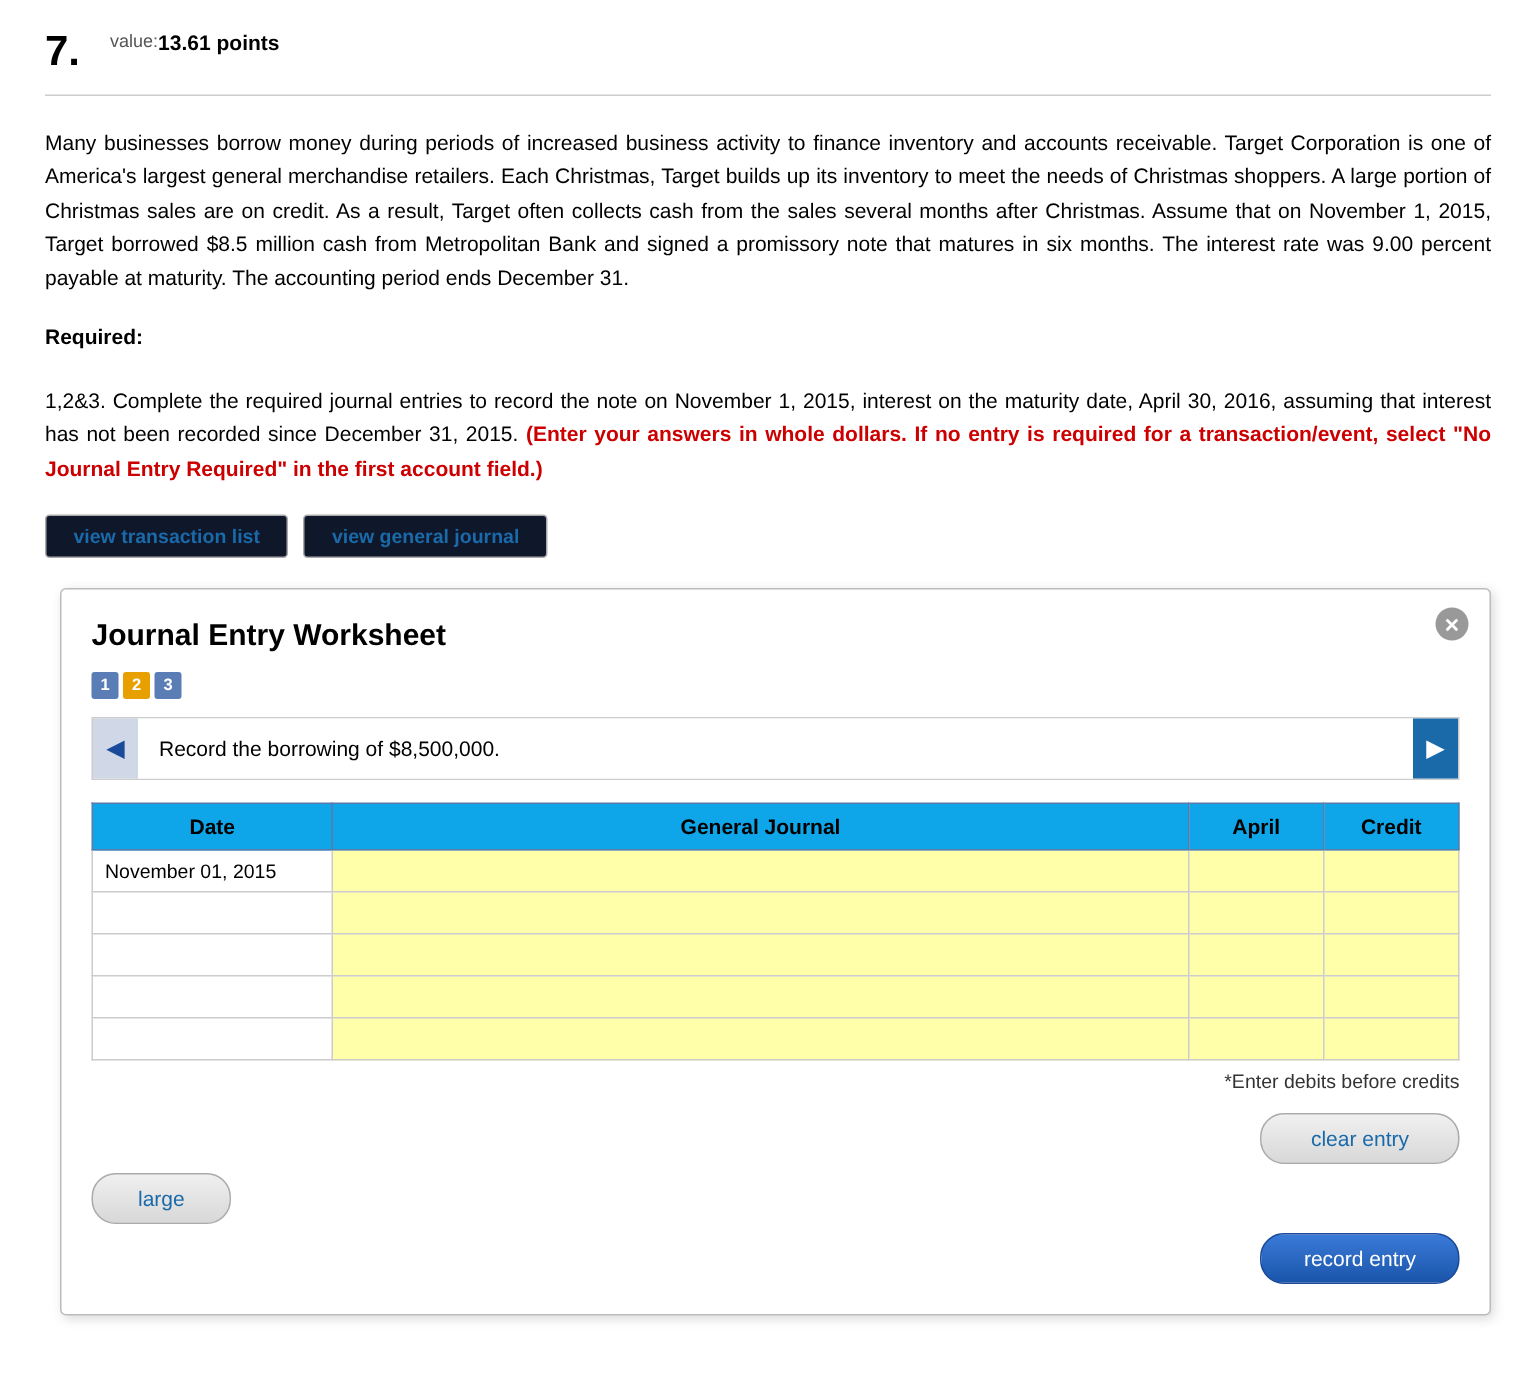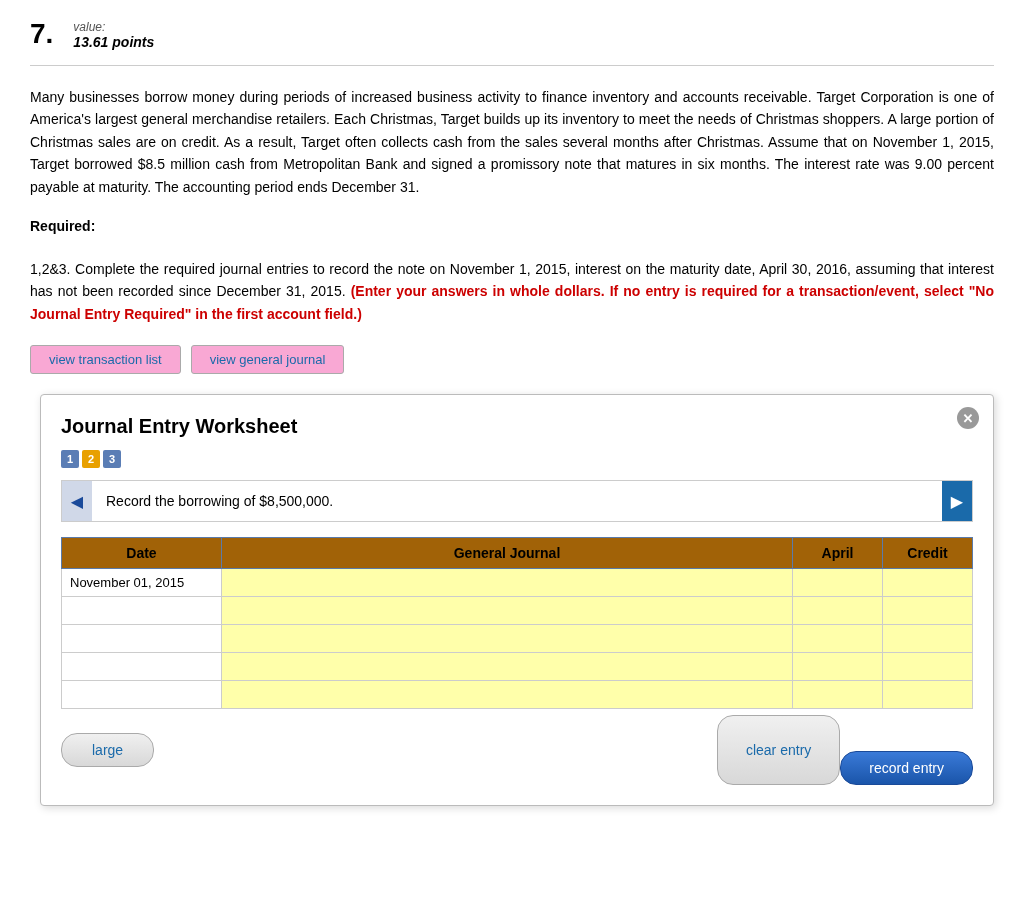--- a/index.html
+++ b/index.html
@@ -33,8 +33,6 @@
 
     .question-meta {
       display: flex;
-      flex-direction: column;
-      font-style: italic;
     }
 
     .value-label {

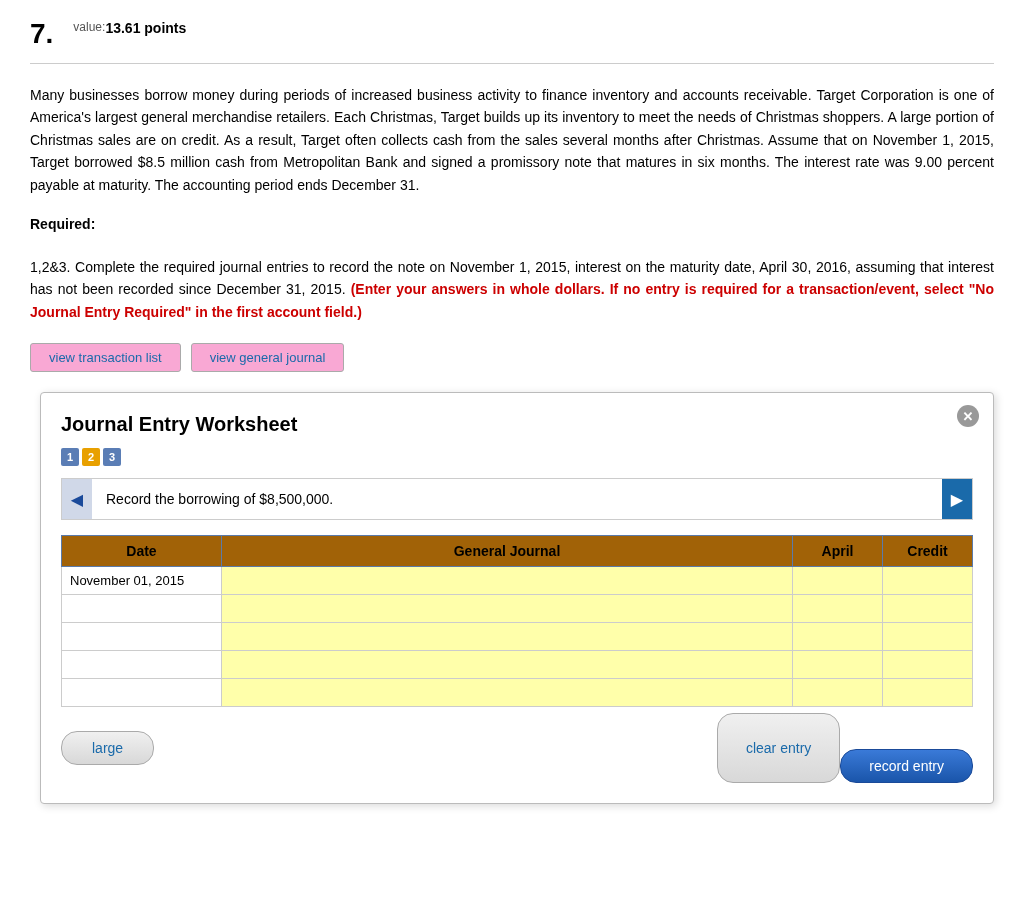--- a/index.html
+++ b/index.html
@@ -79,12 +79,13 @@
 
     .outline-btn {
       border: 1px solid #aaa;
-      background: #f9a8d4;
+      background: #0f172a;
       color: #1a6aaa;
       padding: 6px 18px;
       cursor: pointer;
       font-size: 13px;
       border-radius: 3px;
+      font-weight: bold;
     }
 
     

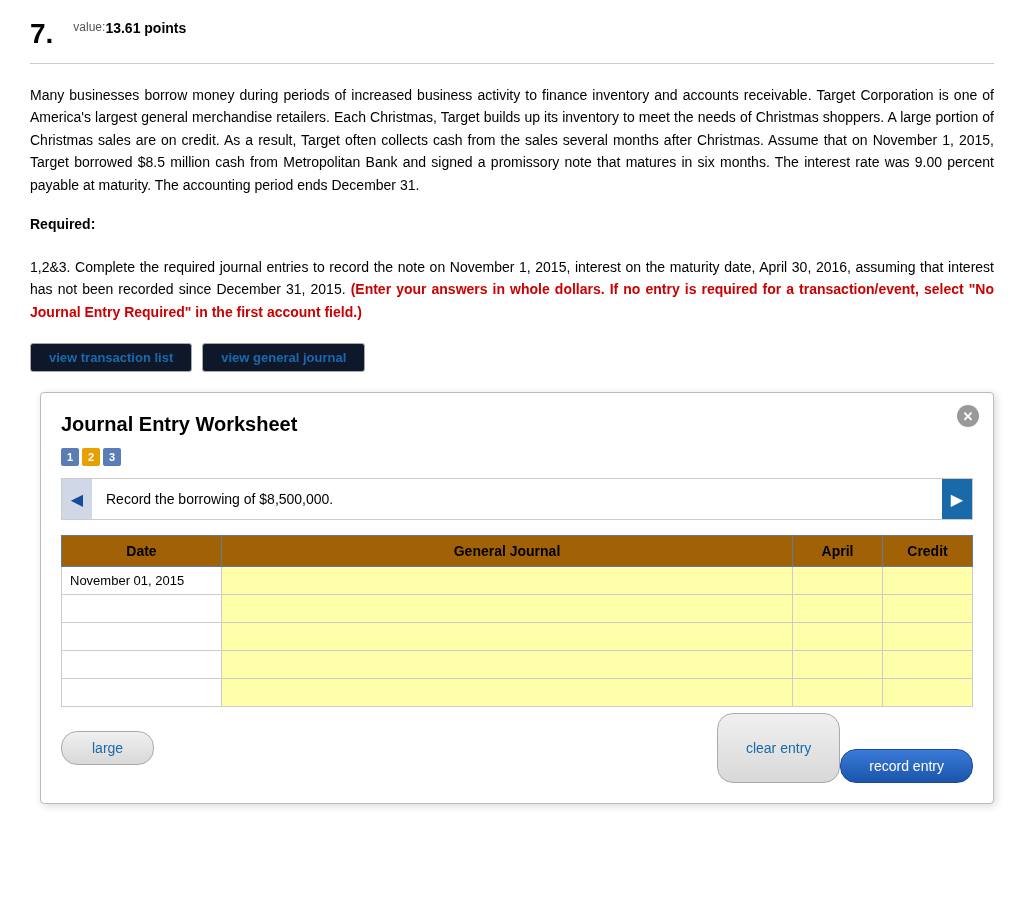--- a/index.html
+++ b/index.html
@@ -184,7 +184,7 @@
     }
 
     .journal-table th {
-      background: #a16207;
+      background: #0ea5e9;
       color: #000;
       font-weight: bold;
       padding: 7px 10px;

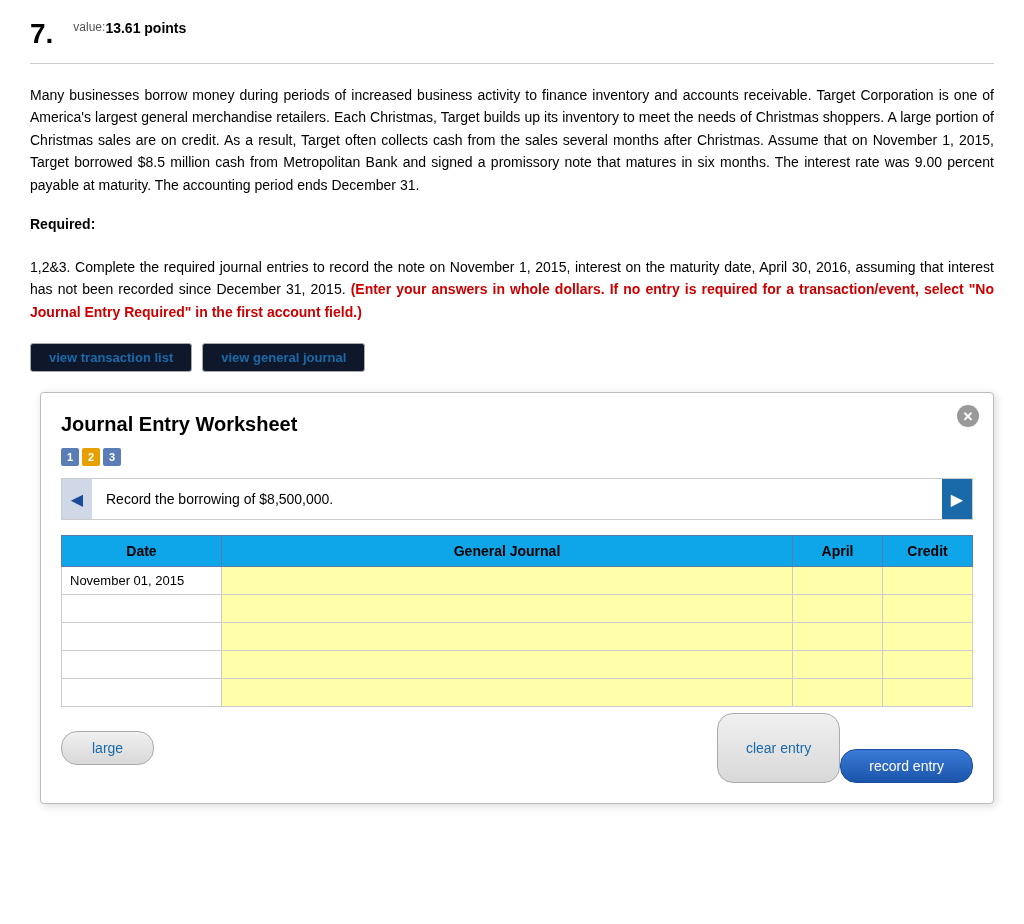--- a/index.html
+++ b/index.html
@@ -380,6 +380,7 @@
       </tbody>
     </table>
 
+    <div class="debit-credit-note">*Enter debits before credits</div>
 
     <div class="bottom-buttons">
       <button class="done-btn">large</button>

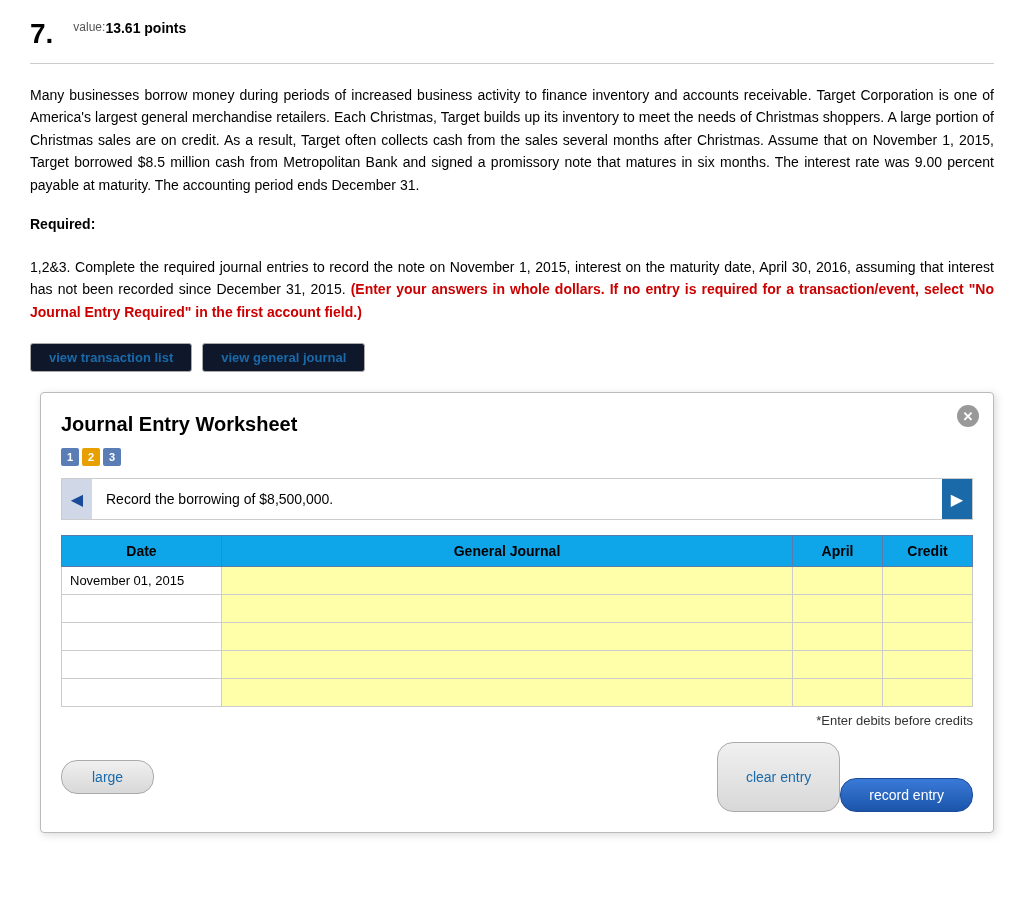--- a/index.html
+++ b/index.html
@@ -259,6 +259,8 @@
 
     .right-action-buttons {
       display: flex;
+      gap: 10px;
+      flex-direction: column;
     }
 
     .clear-btn {

